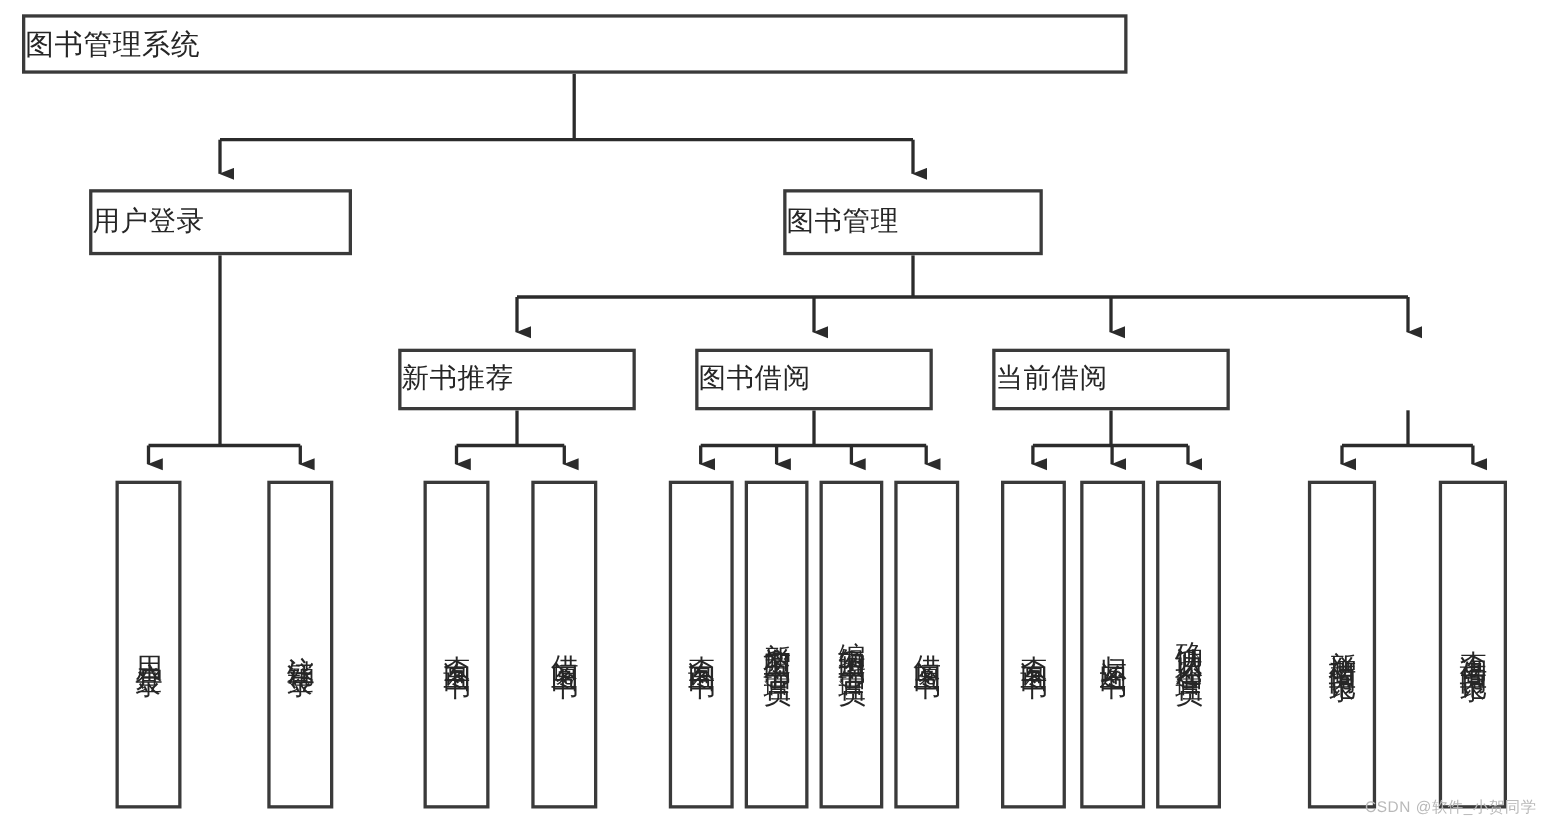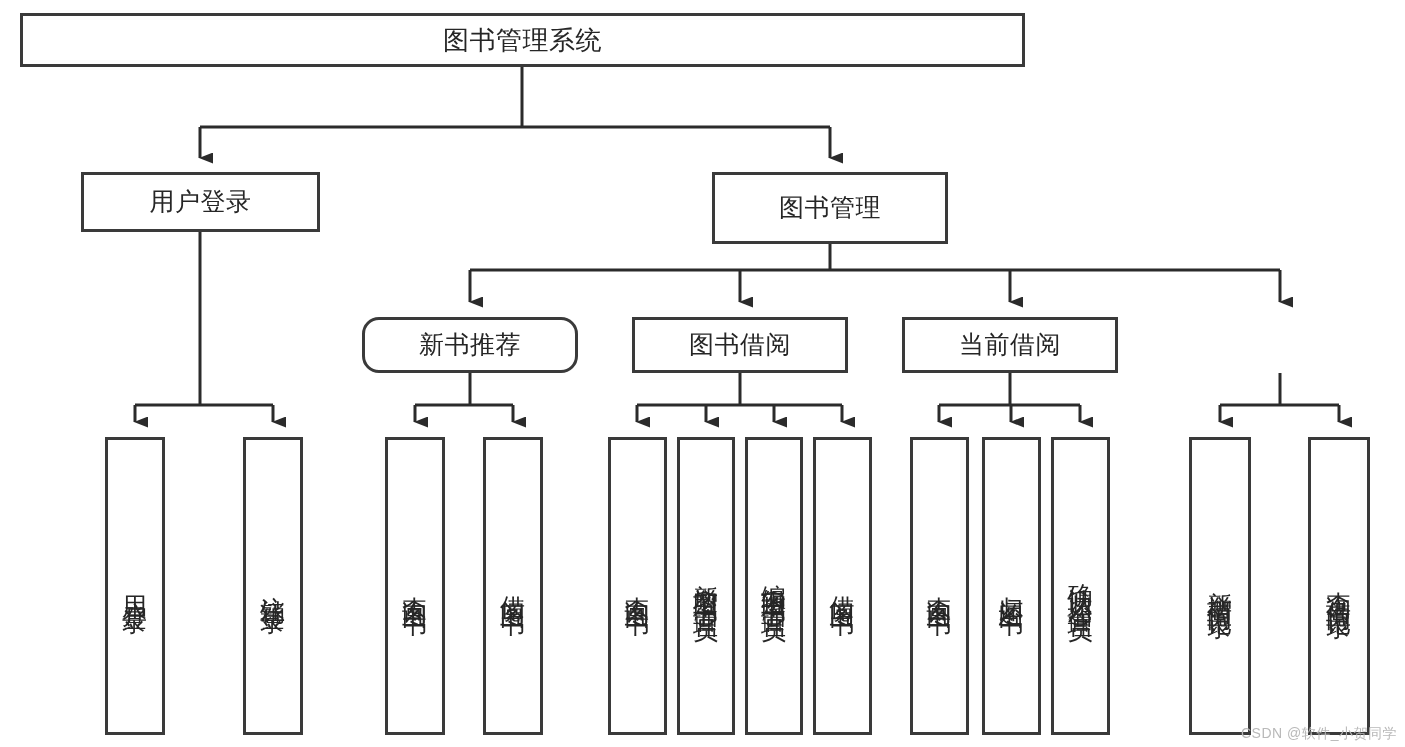--- a/index.html
+++ b/index.html
@@ -33,7 +33,7 @@
     border: 3px solid #3a3a3a;
     display: flex;
     align-items: center;
-    justify-content: center;
+    justify-content: flex-start;
     color: #262626;
     z-index: 2;
   }

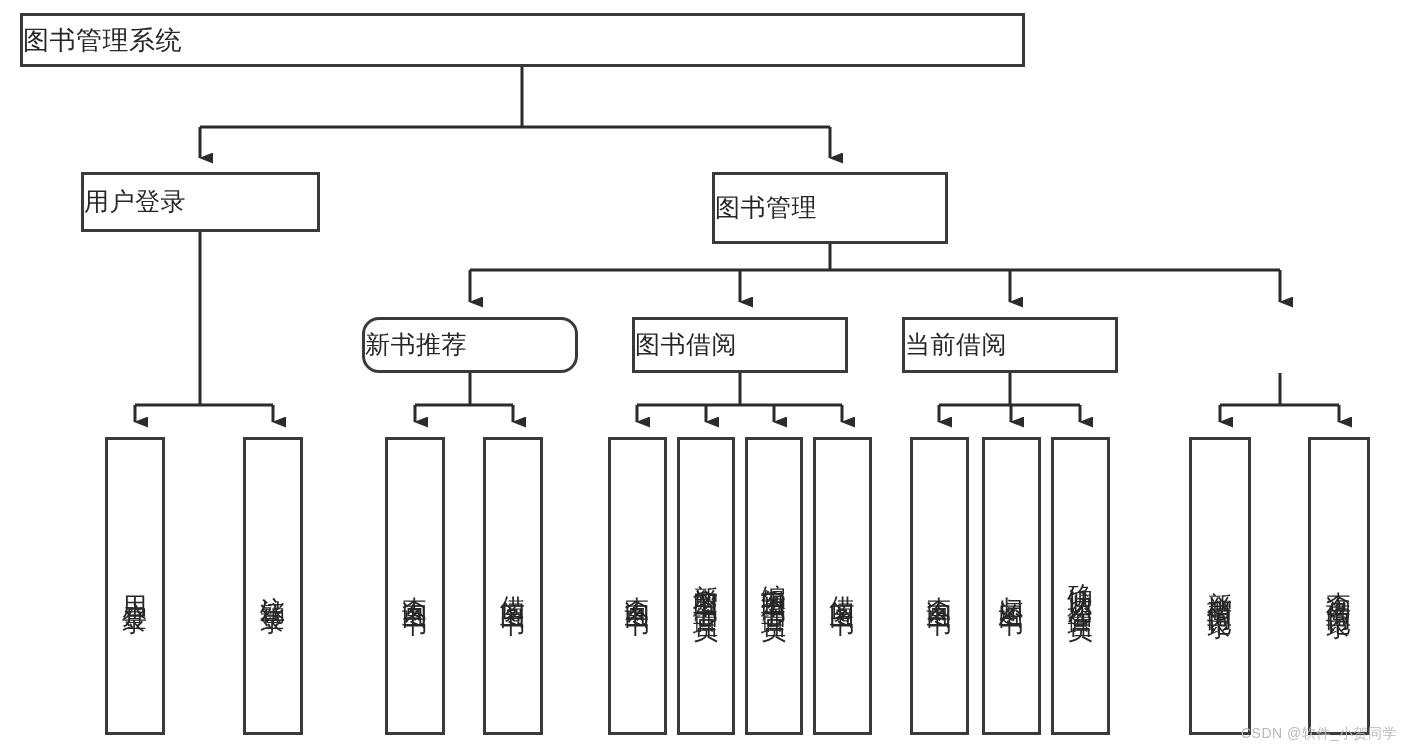--- a/index.html
+++ b/index.html
@@ -139,7 +139,7 @@
   <div class="node horiz" style="left: 81px; top: 172px; width: 239px; height: 60px;">
     <span class="label">用户登录</span>
   </div>
-  <div class="node horiz" style="left: 712px; top: 172px; width: 236px; height: 72px;">
+  <div class="node horiz" style="left: 712px; top: 172px; width: 236px; height: 60px;">
     <span class="label">图书管理</span>
   </div>
 

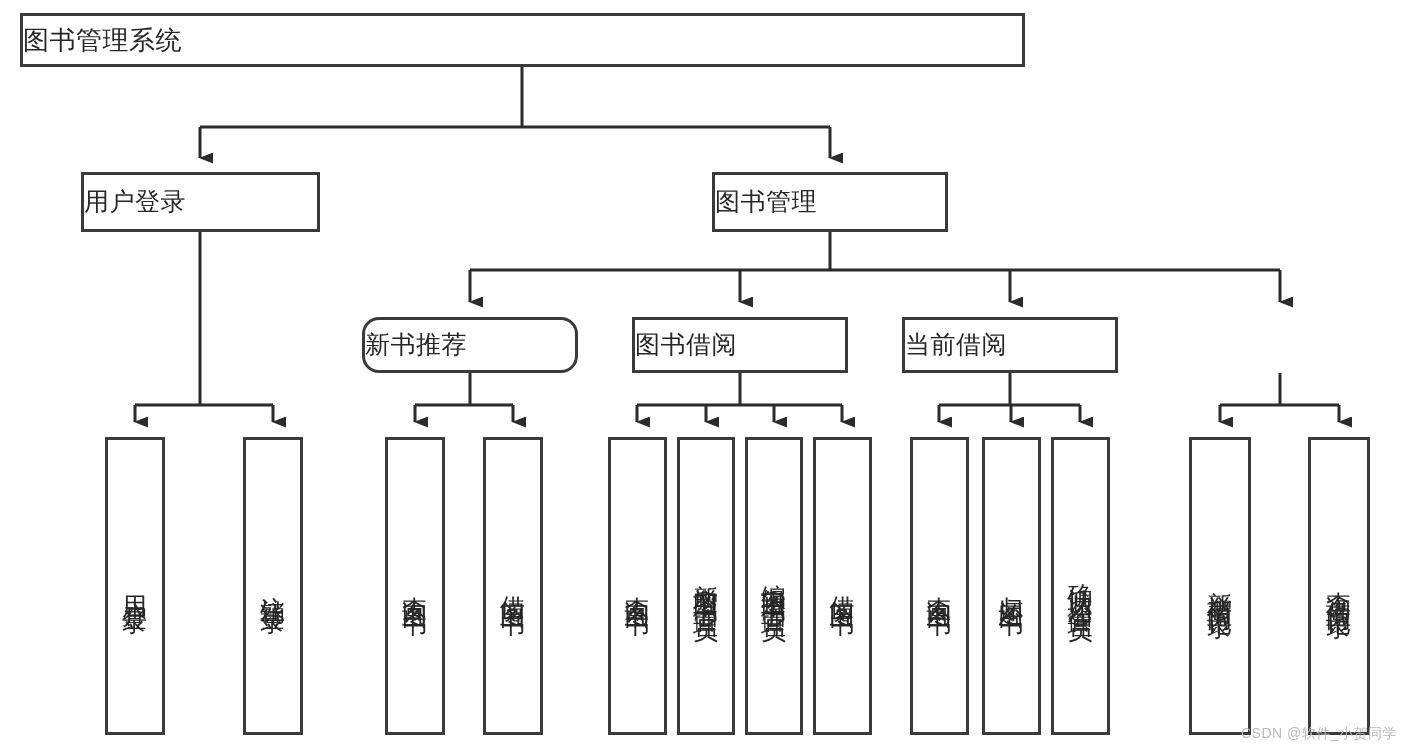--- a/index.html
+++ b/index.html
@@ -143,7 +143,7 @@
     <span class="label">图书管理</span>
   </div>
 
-  <div class="node horiz" style="left: 362px; top: 317px; width: 216px; height: 56px; border-radius: 17px;">
+  <div class="node horiz" style="left: 362px; top: 317px; width: 216px; height: 56px;">
     <span class="label">新书推荐</span>
   </div>
   <div class="node horiz" style="left: 902px; top: 317px; width: 216px; height: 56px;">

